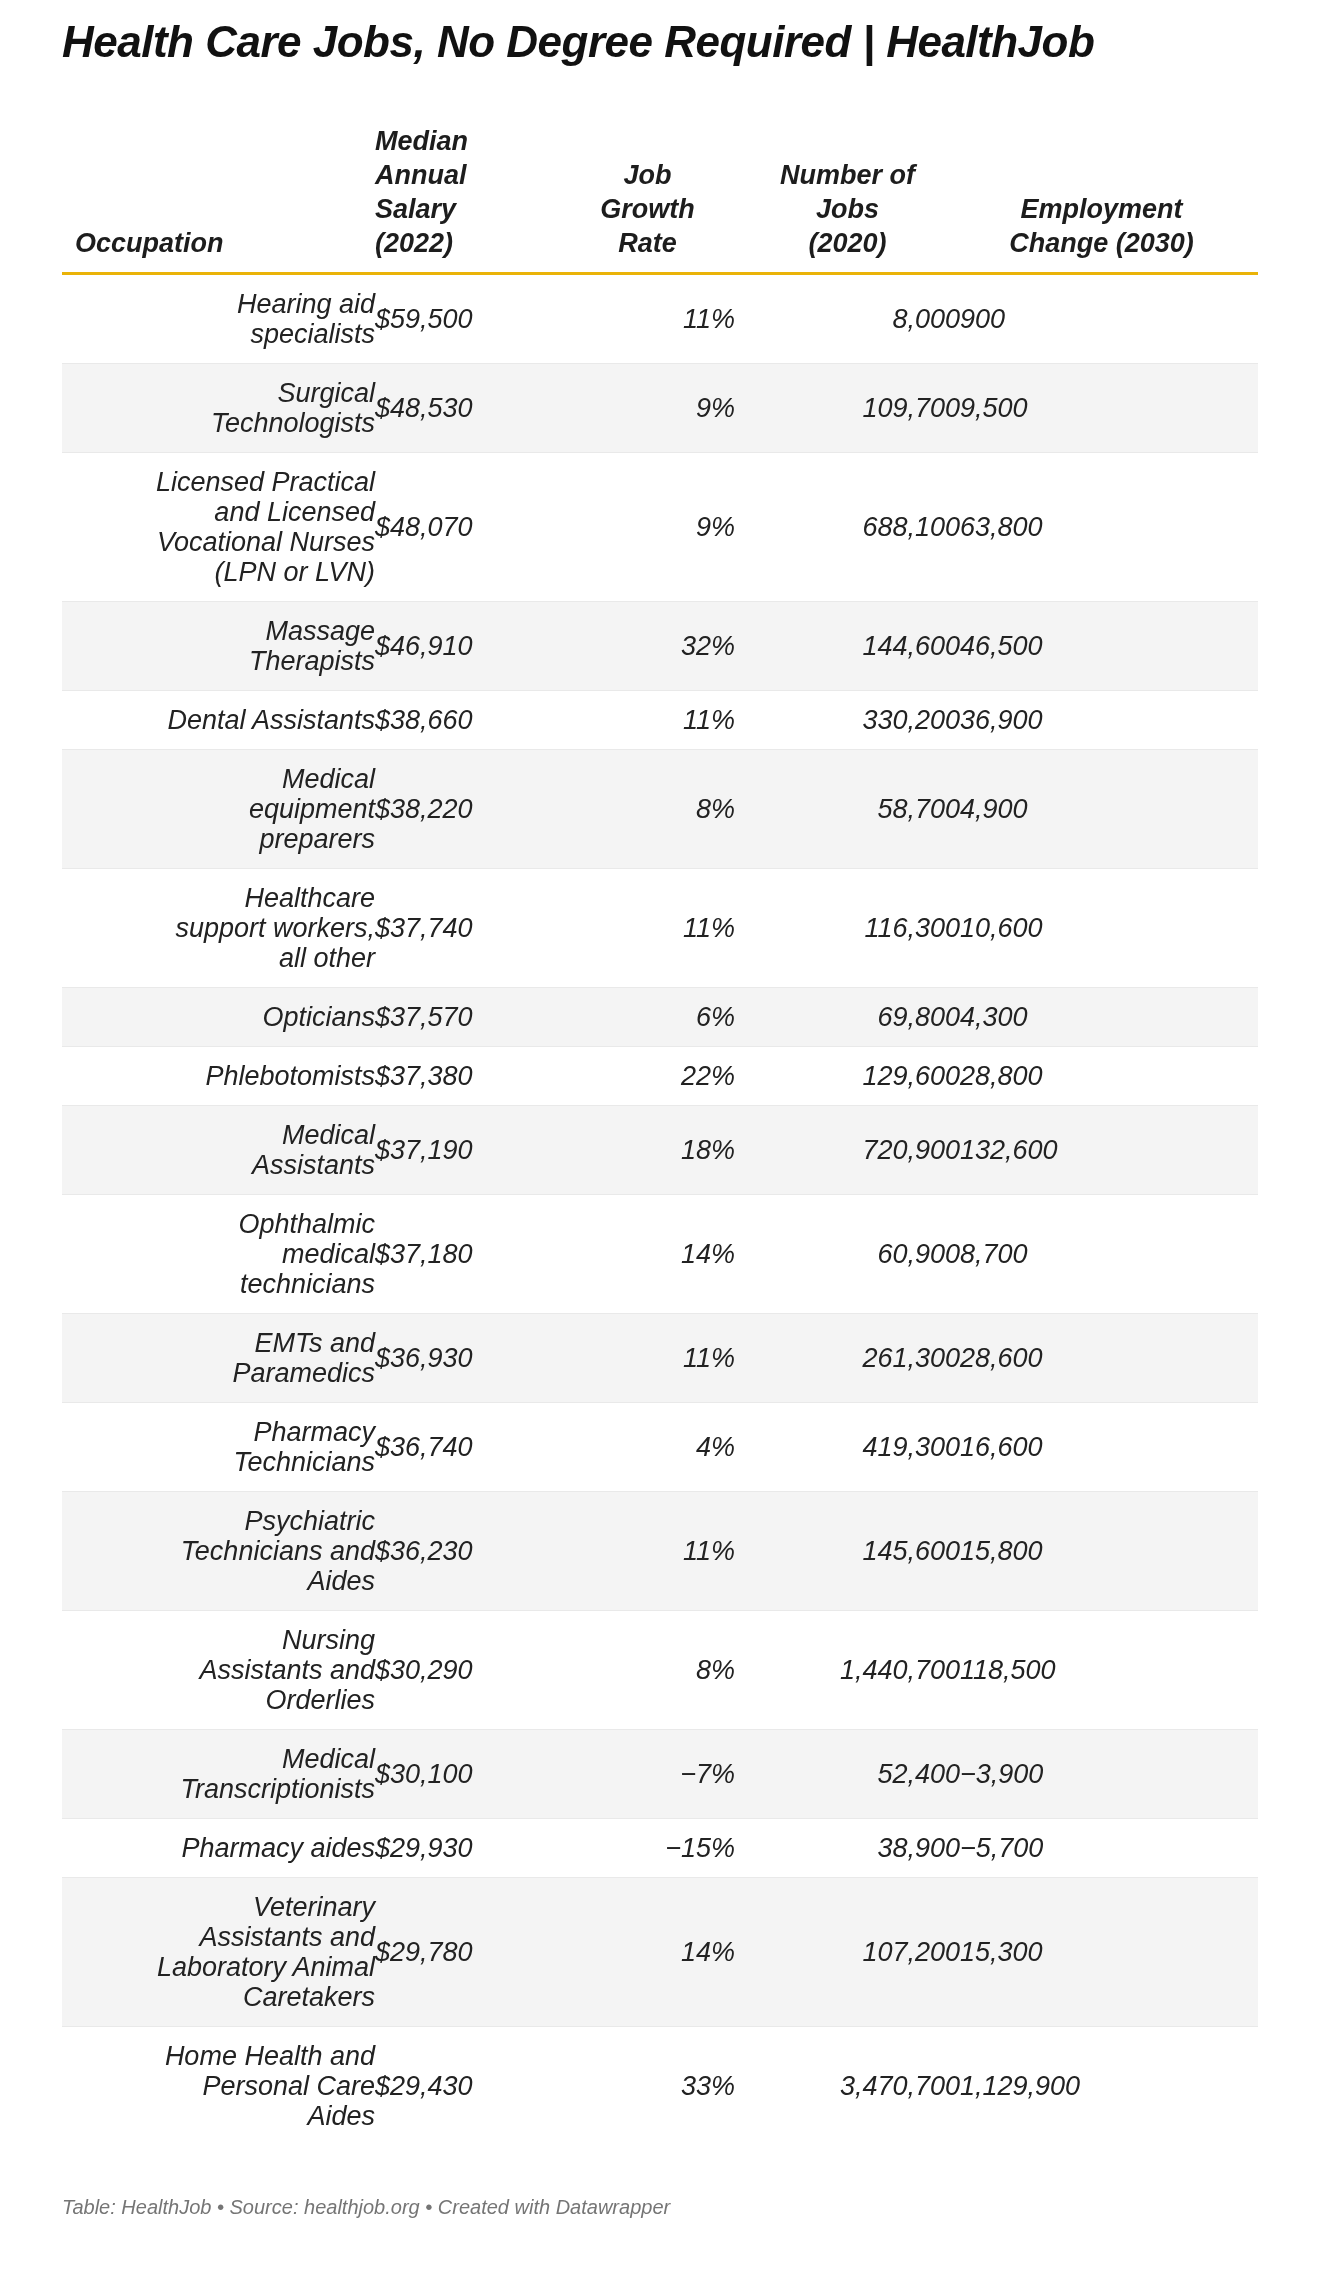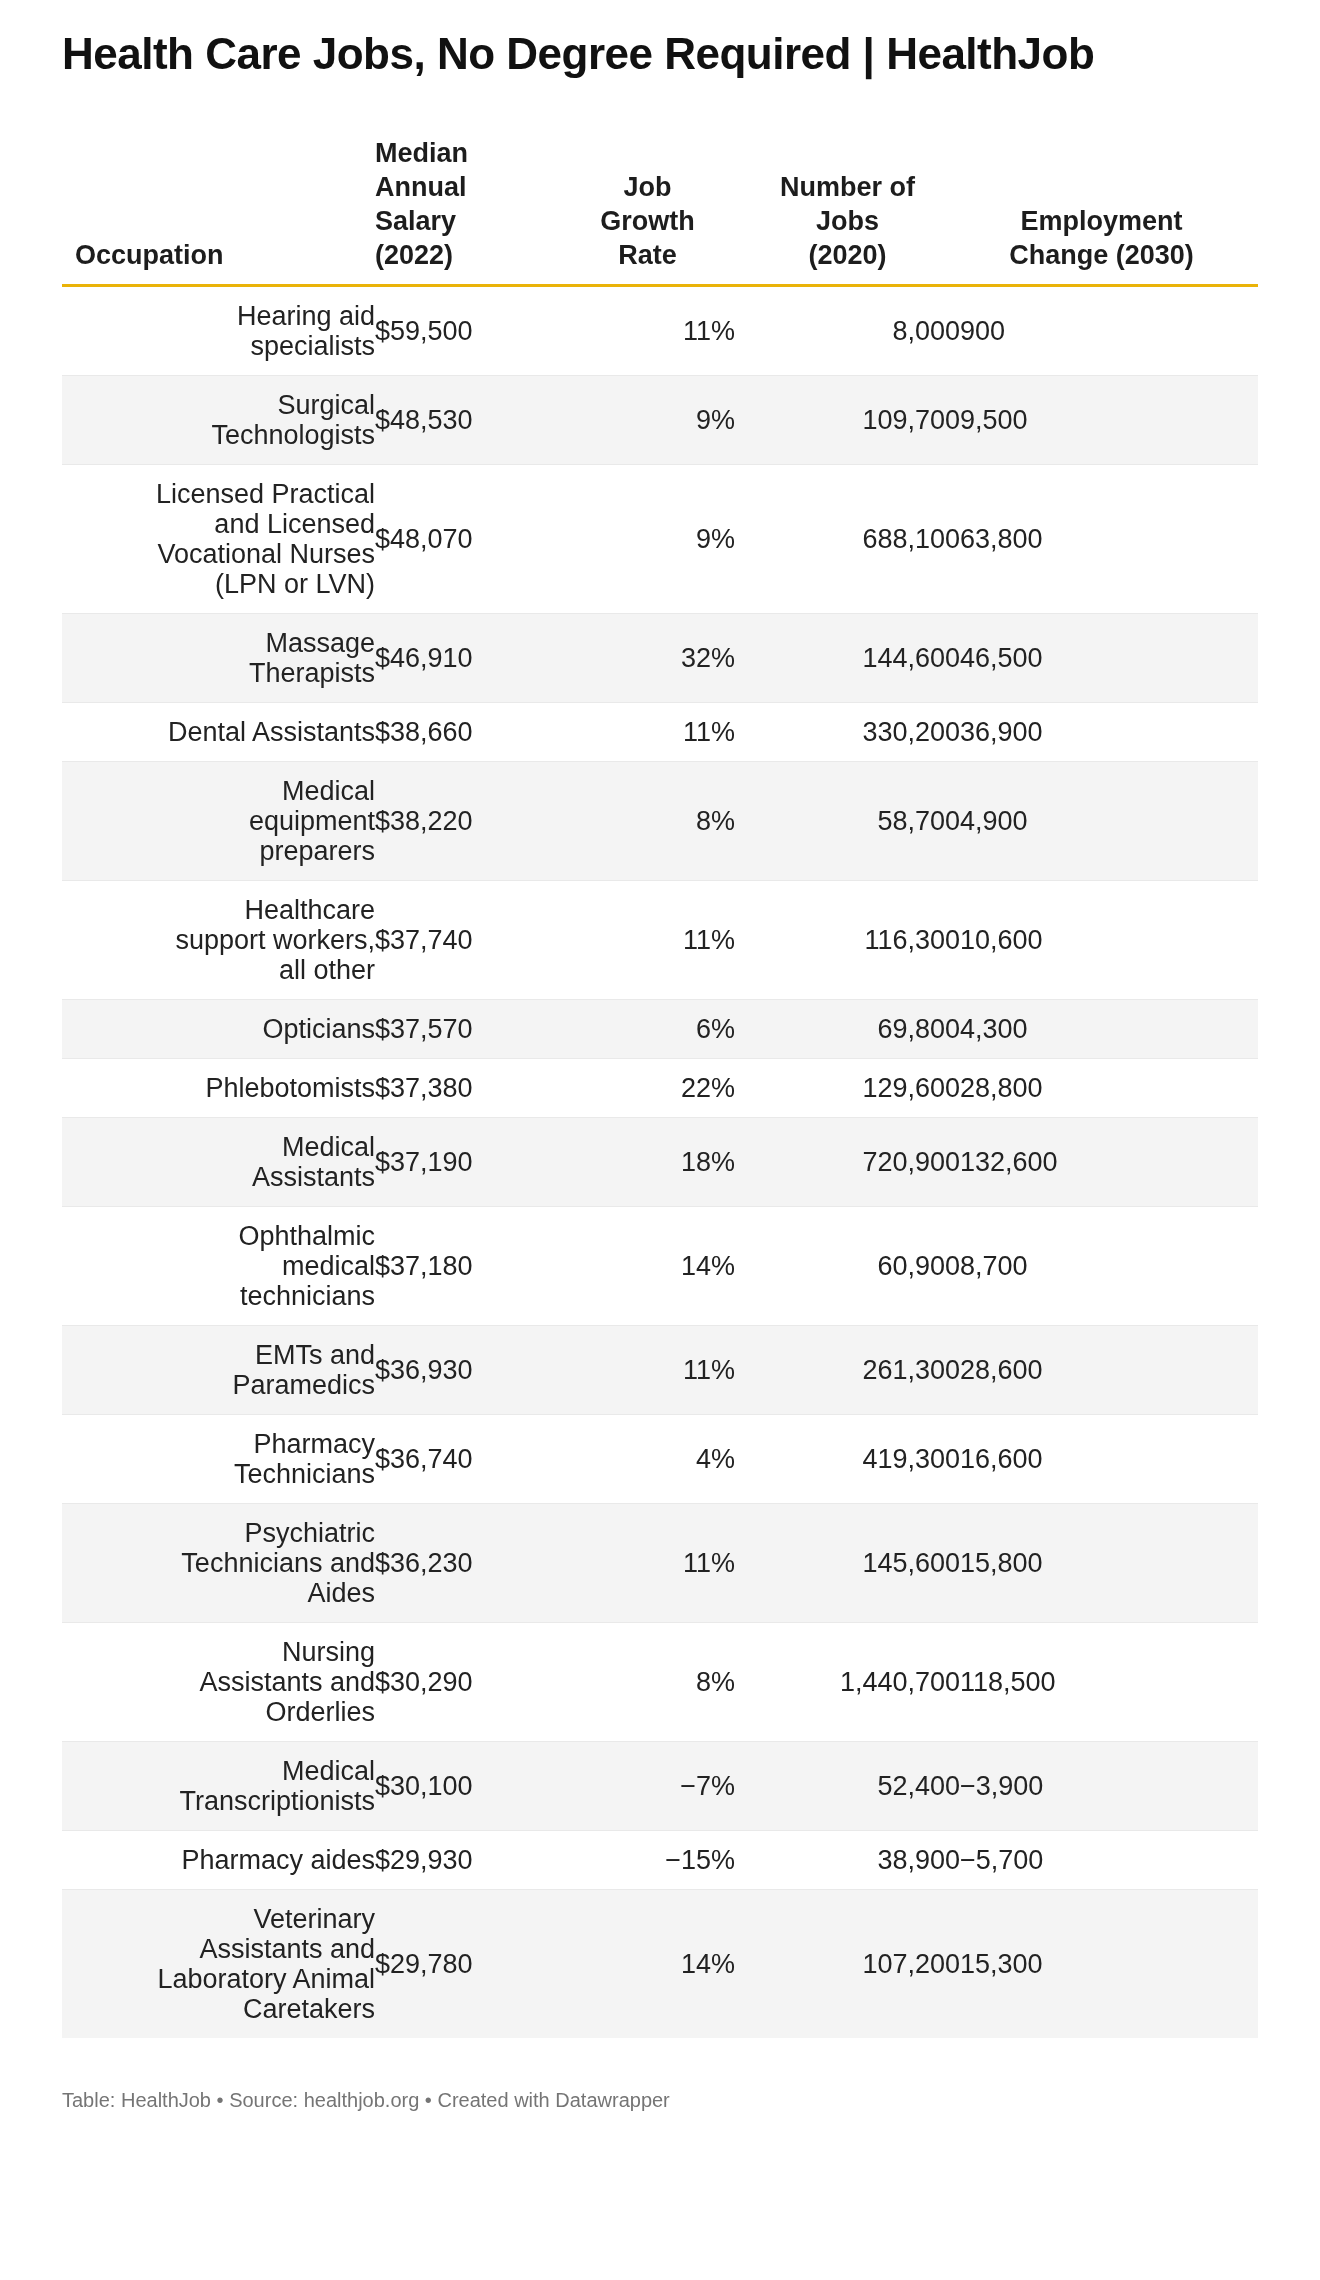--- a/index.html
+++ b/index.html
@@ -13,7 +13,8 @@
     position: relative;
   }
   .page {
-    padding: 30px 62px 0 62px;
+    padding: 18px 62px 0 62px;
+    font-style: italic;
   }
   h1.title {
     font-size: 44px;

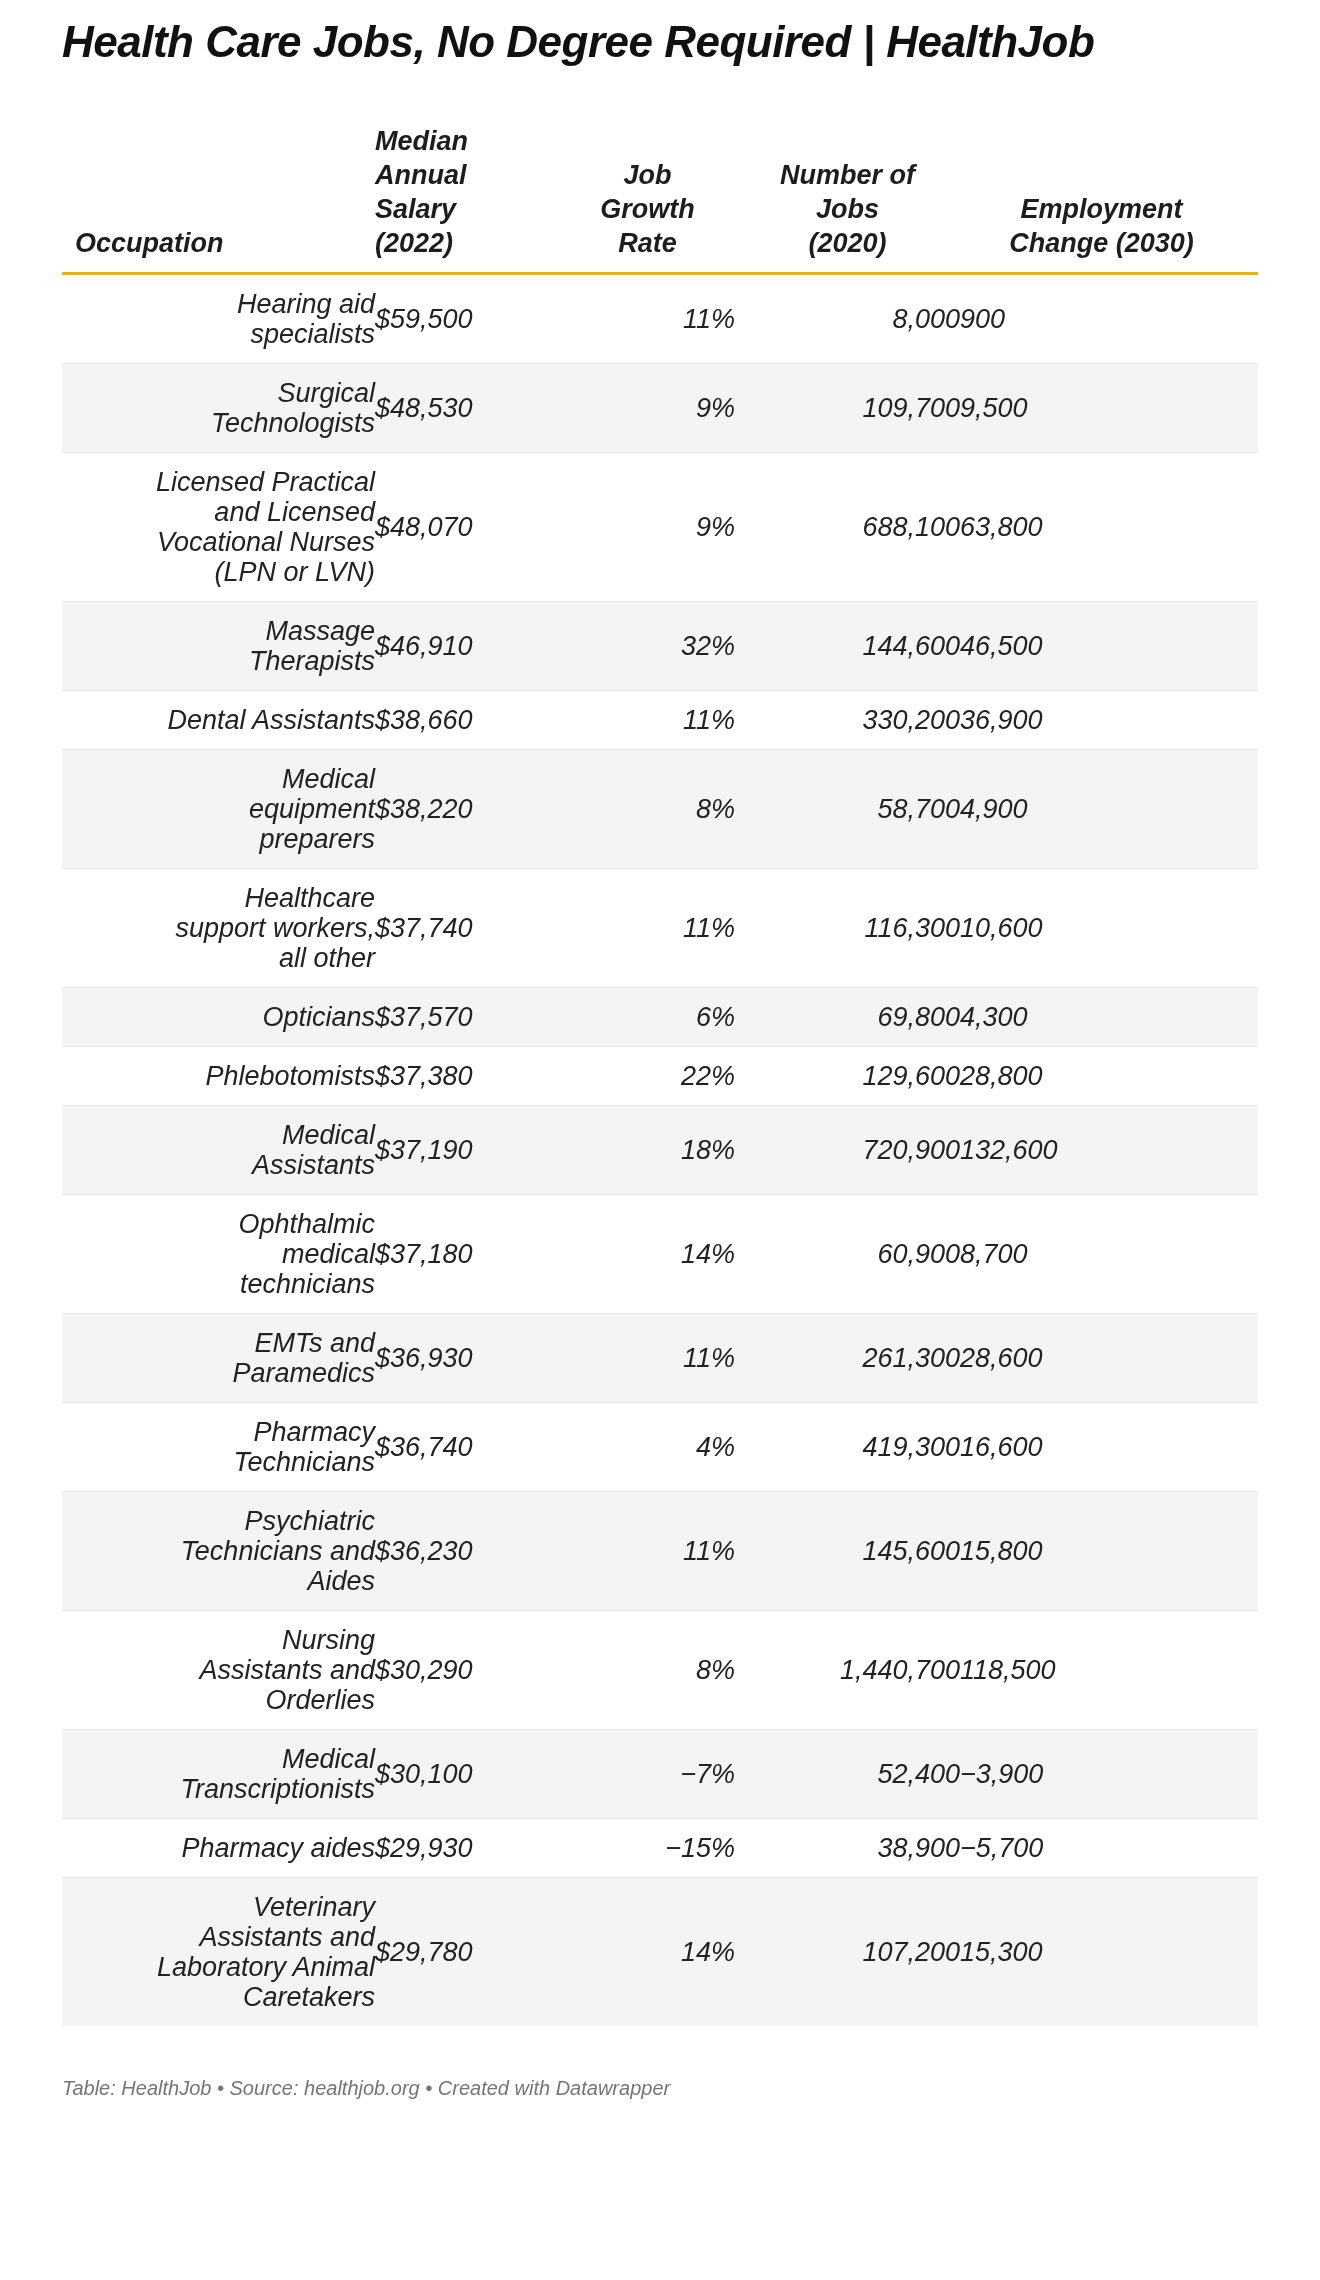--- a/index.html
+++ b/index.html
@@ -258,6 +258,15 @@
       <td class="jobs">107,200</td>
       <td class="change">15,300</td>
     </tr>
+        <tr>
+      <td class="occupation">Home Health and
+Personal Care
+Aides</td>
+      <td class="salary">$29,430</td>
+      <td class="growth">33%</td>
+      <td class="jobs">3,470,700</td>
+      <td class="change">1,129,900</td>
+    </tr>
       </tbody>
   </table>
 

